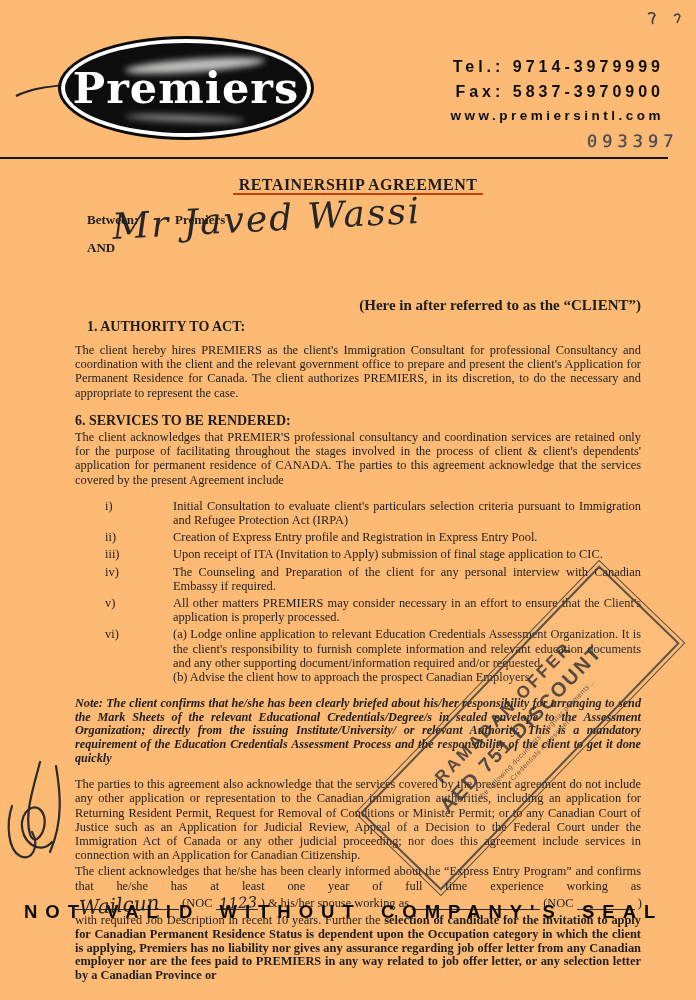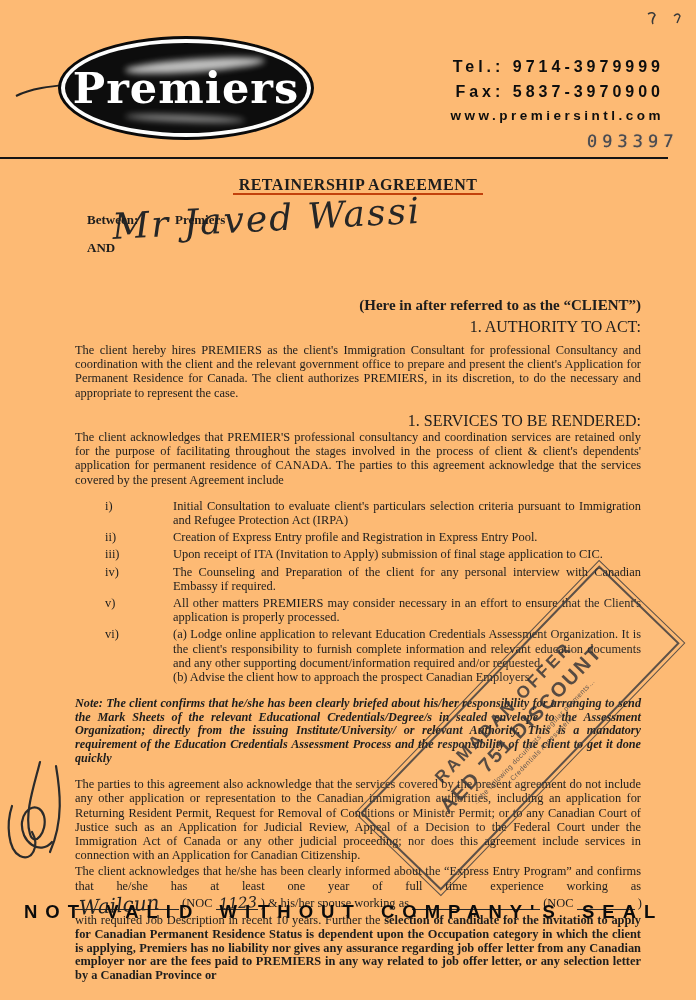--- a/index.html
+++ b/index.html
@@ -52,7 +52,7 @@
   .party-row { display:flex; margin-left:12px; margin-bottom:14px; font-weight:bold; font-size:13px; }
   .party-row .lbl { width:88px; }
   .client-note { text-align:right; font-weight:bold; font-size:15px; margin:42px 0 4px 0; }
-  .sec-heading { font-weight:normal; font-size:16px; margin-top:8px; margin-left:12px; text-align:right; }
+  .sec-heading { font-weight:bold; font-size:14px; margin-top:8px; margin-left:12px; text-align:left; }
   .sec-heading.h2m { margin-top:14px; margin-left:0; }
   .para { margin-top:9px; }
   .para.tight { margin-top:2px; }

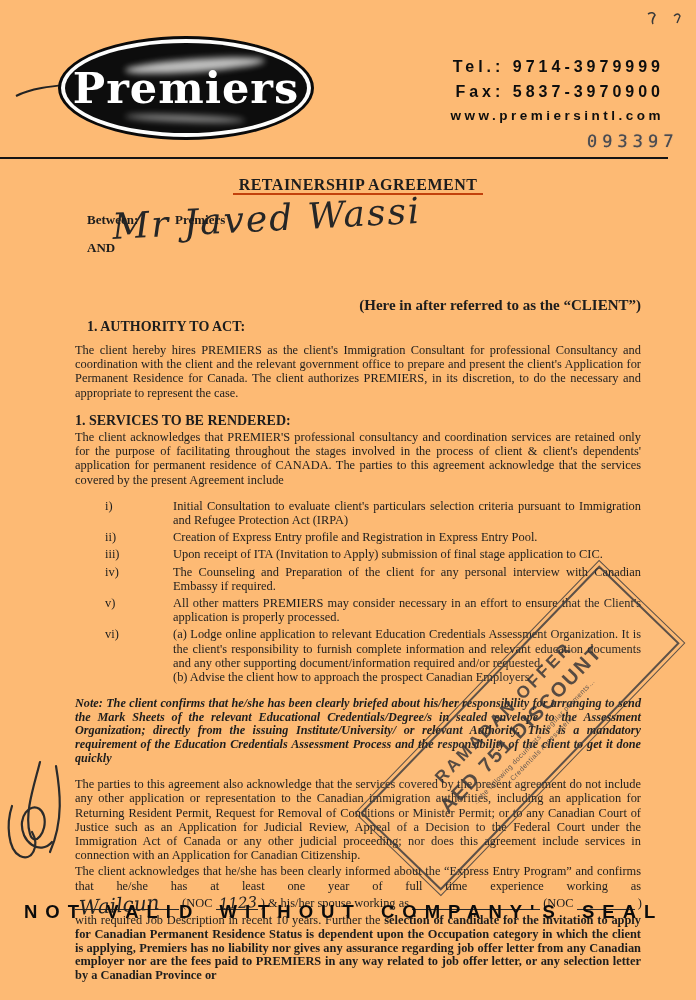--- a/index.html
+++ b/index.html
@@ -153,7 +153,7 @@
     <div class="sec-heading">1.   AUTHORITY TO ACT:</div>
     <p class="para">The client hereby hires PREMIERS as the client's Immigration Consultant for professional Consultancy and coordination with the client and the relevant government office to prepare and present the client's Application for Permanent Residence for Canada. The client authorizes PREMIERS, in its discretion, to do the necessary and appropriate to represent the case.</p>
 
-    <div class="sec-heading h2m">1.   SERVICES TO BE RENDERED:</div>
+    <div class="sec-heading h2m">6.   SERVICES TO BE RENDERED:</div>
     <p class="para tight">The client acknowledges that PREMIER'S professional consultancy and coordination services are retained only for the purpose of facilitating throughout the stages involved in the process of client &amp; client's dependents' application for permanent residence of CANADA. The parties to this agreement acknowledge that the services covered by the present Agreement include</p>
 
     <div class="svc-list">

